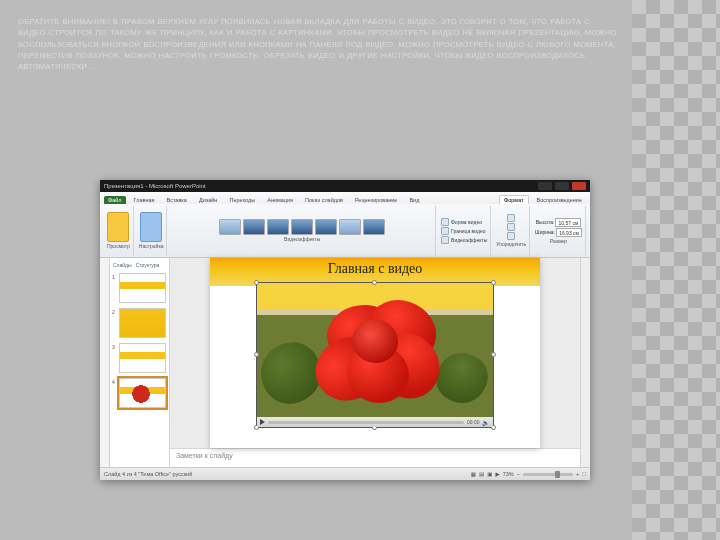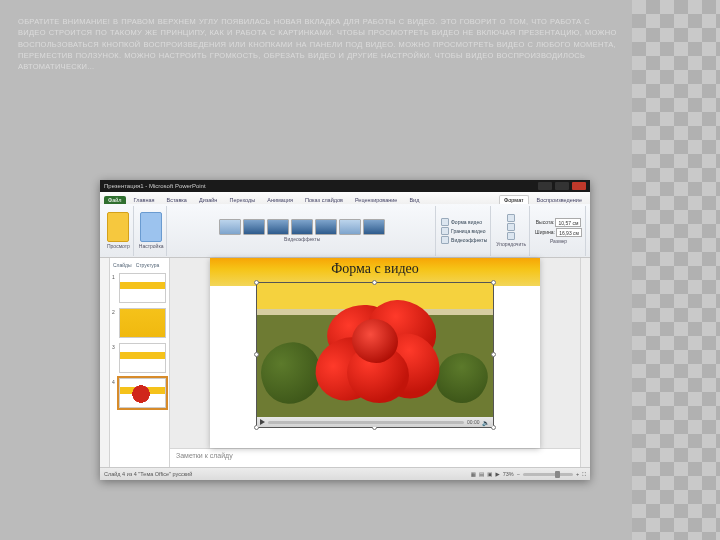--- a/index.html
+++ b/index.html
@@ -255,7 +255,7 @@
       <div class="canvas-scroll">
         <div class="slide">
           <div class="slide-band"></div>
-          <div class="slide-title">Форма с видео</div>
+          <div class="slide-title">Главная с видео</div>
 
           <div class="video-frame">
             <div class="flower-img">

